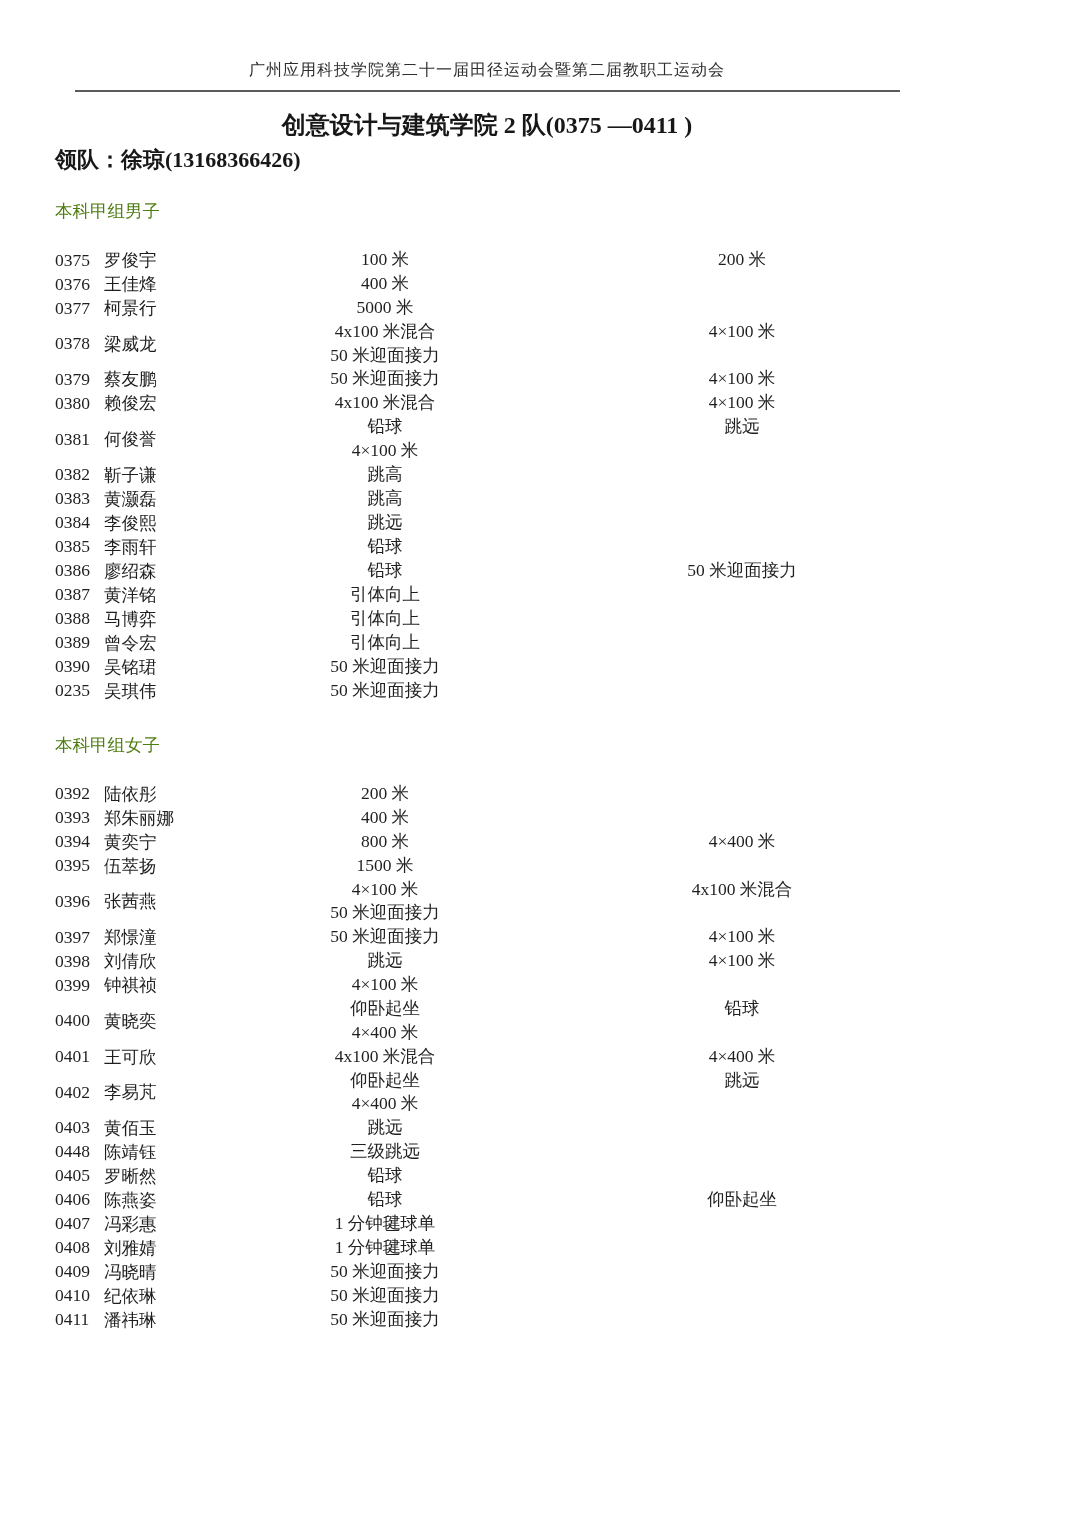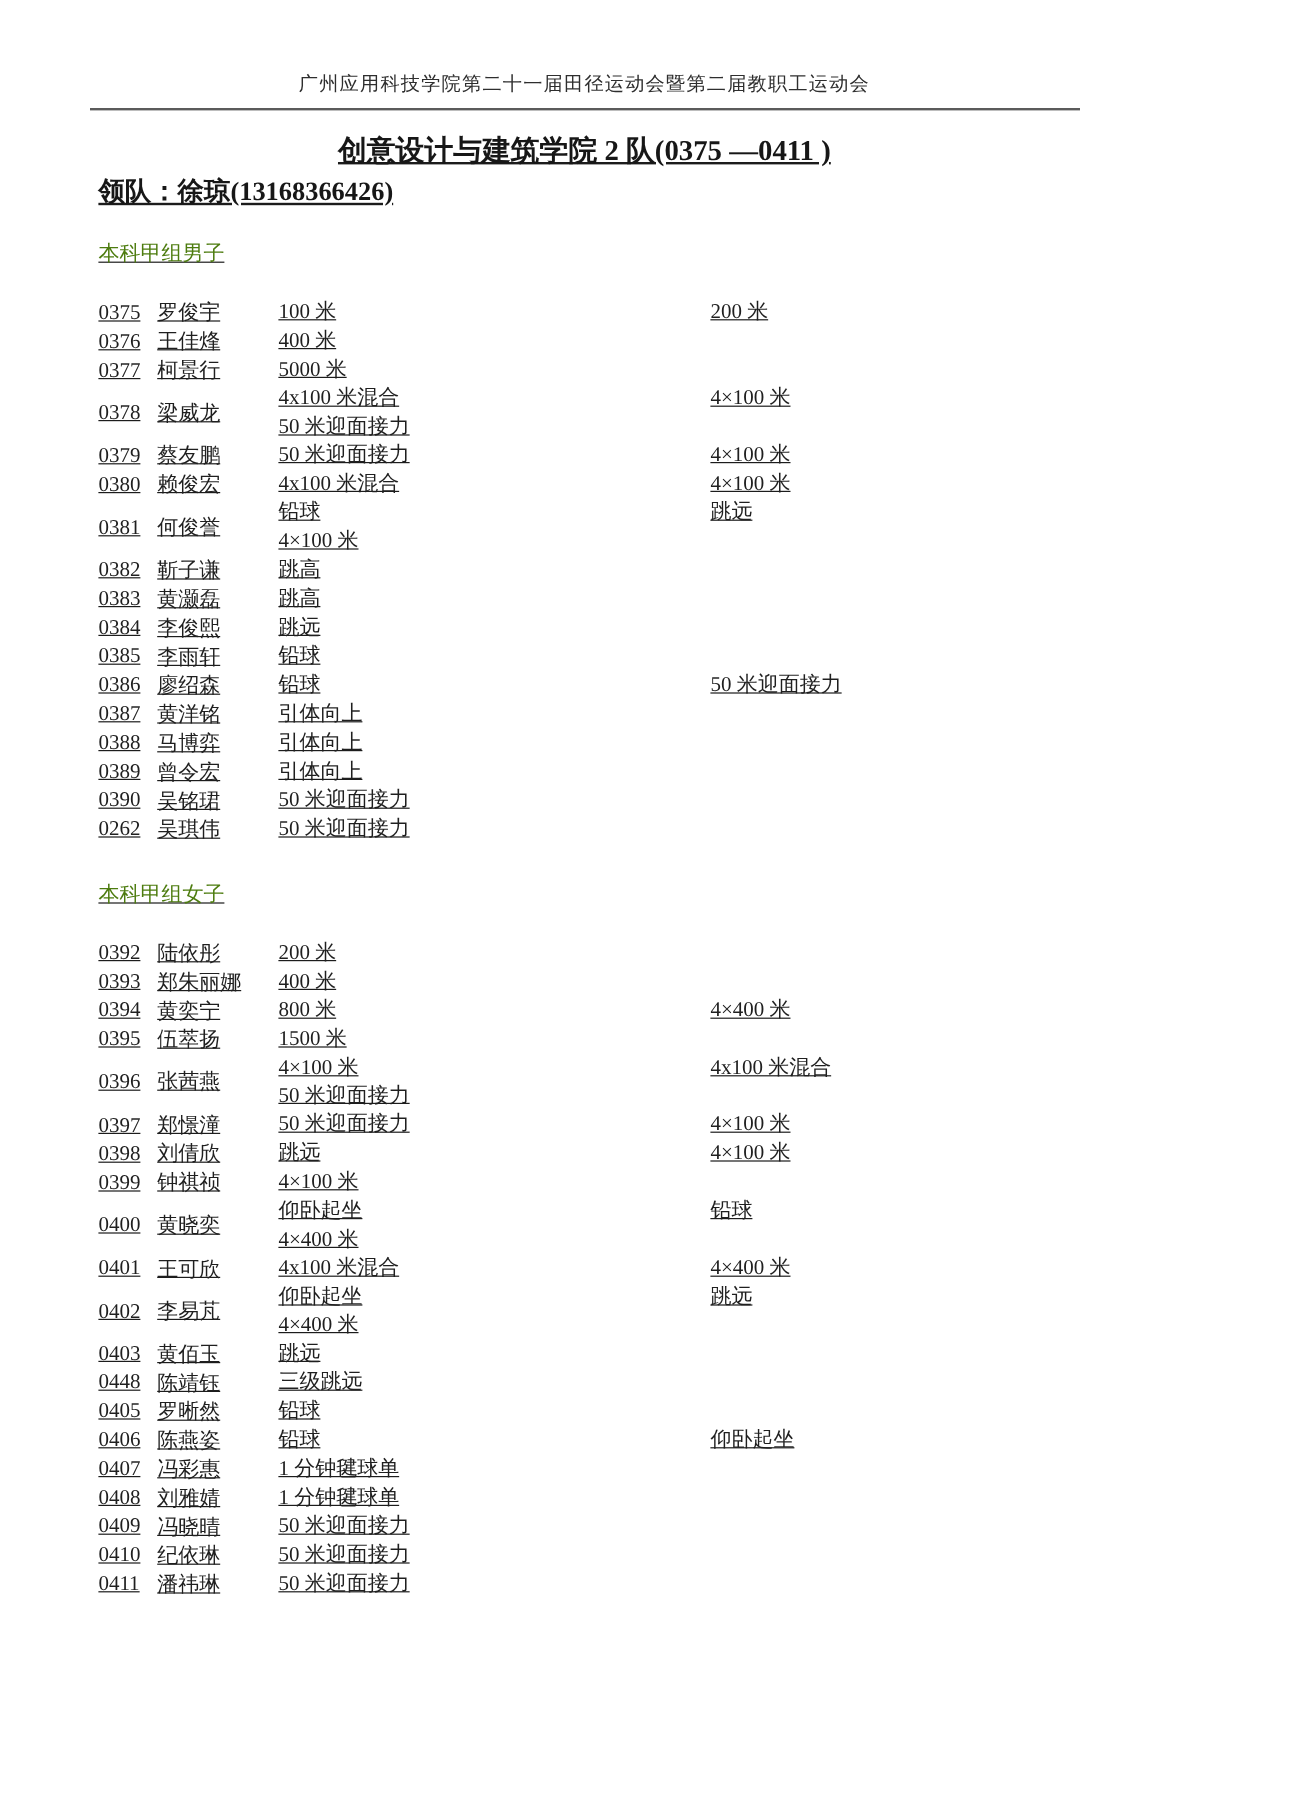--- a/index.html
+++ b/index.html
@@ -11,7 +11,7 @@
     color:#1c1c1c;
     overflow:hidden;
   }
-  .content { padding:0 82px;text-decoration:underline; }
+  .content { padding:0 55px; }
 
   .doc-header {
     padding-top:60px;

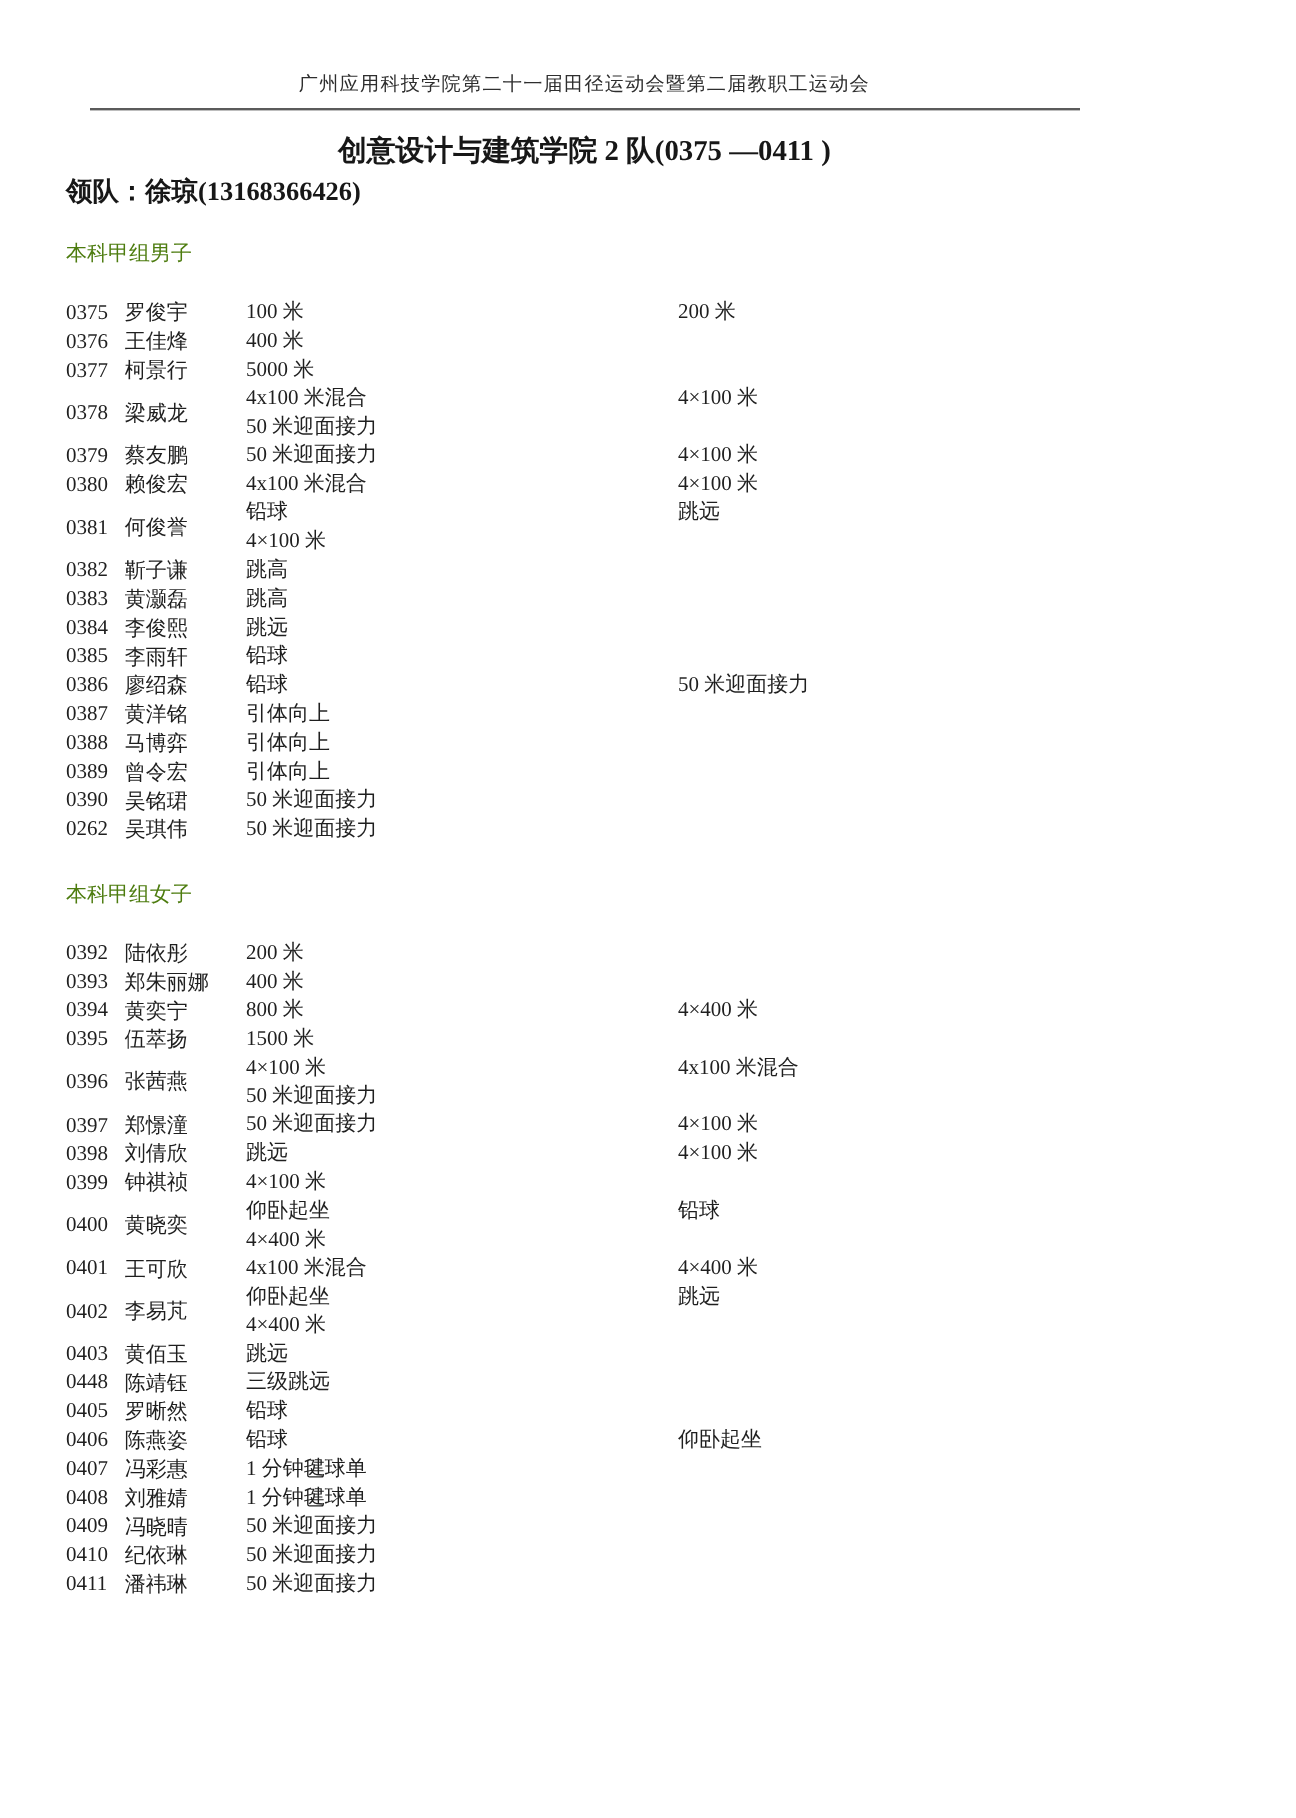--- a/index.html
+++ b/index.html
@@ -73,6 +73,7 @@
     height:23.7px;
     line-height:23.7px;
     white-space:nowrap;
+    text-align:center;
   }
 
   .page-number {

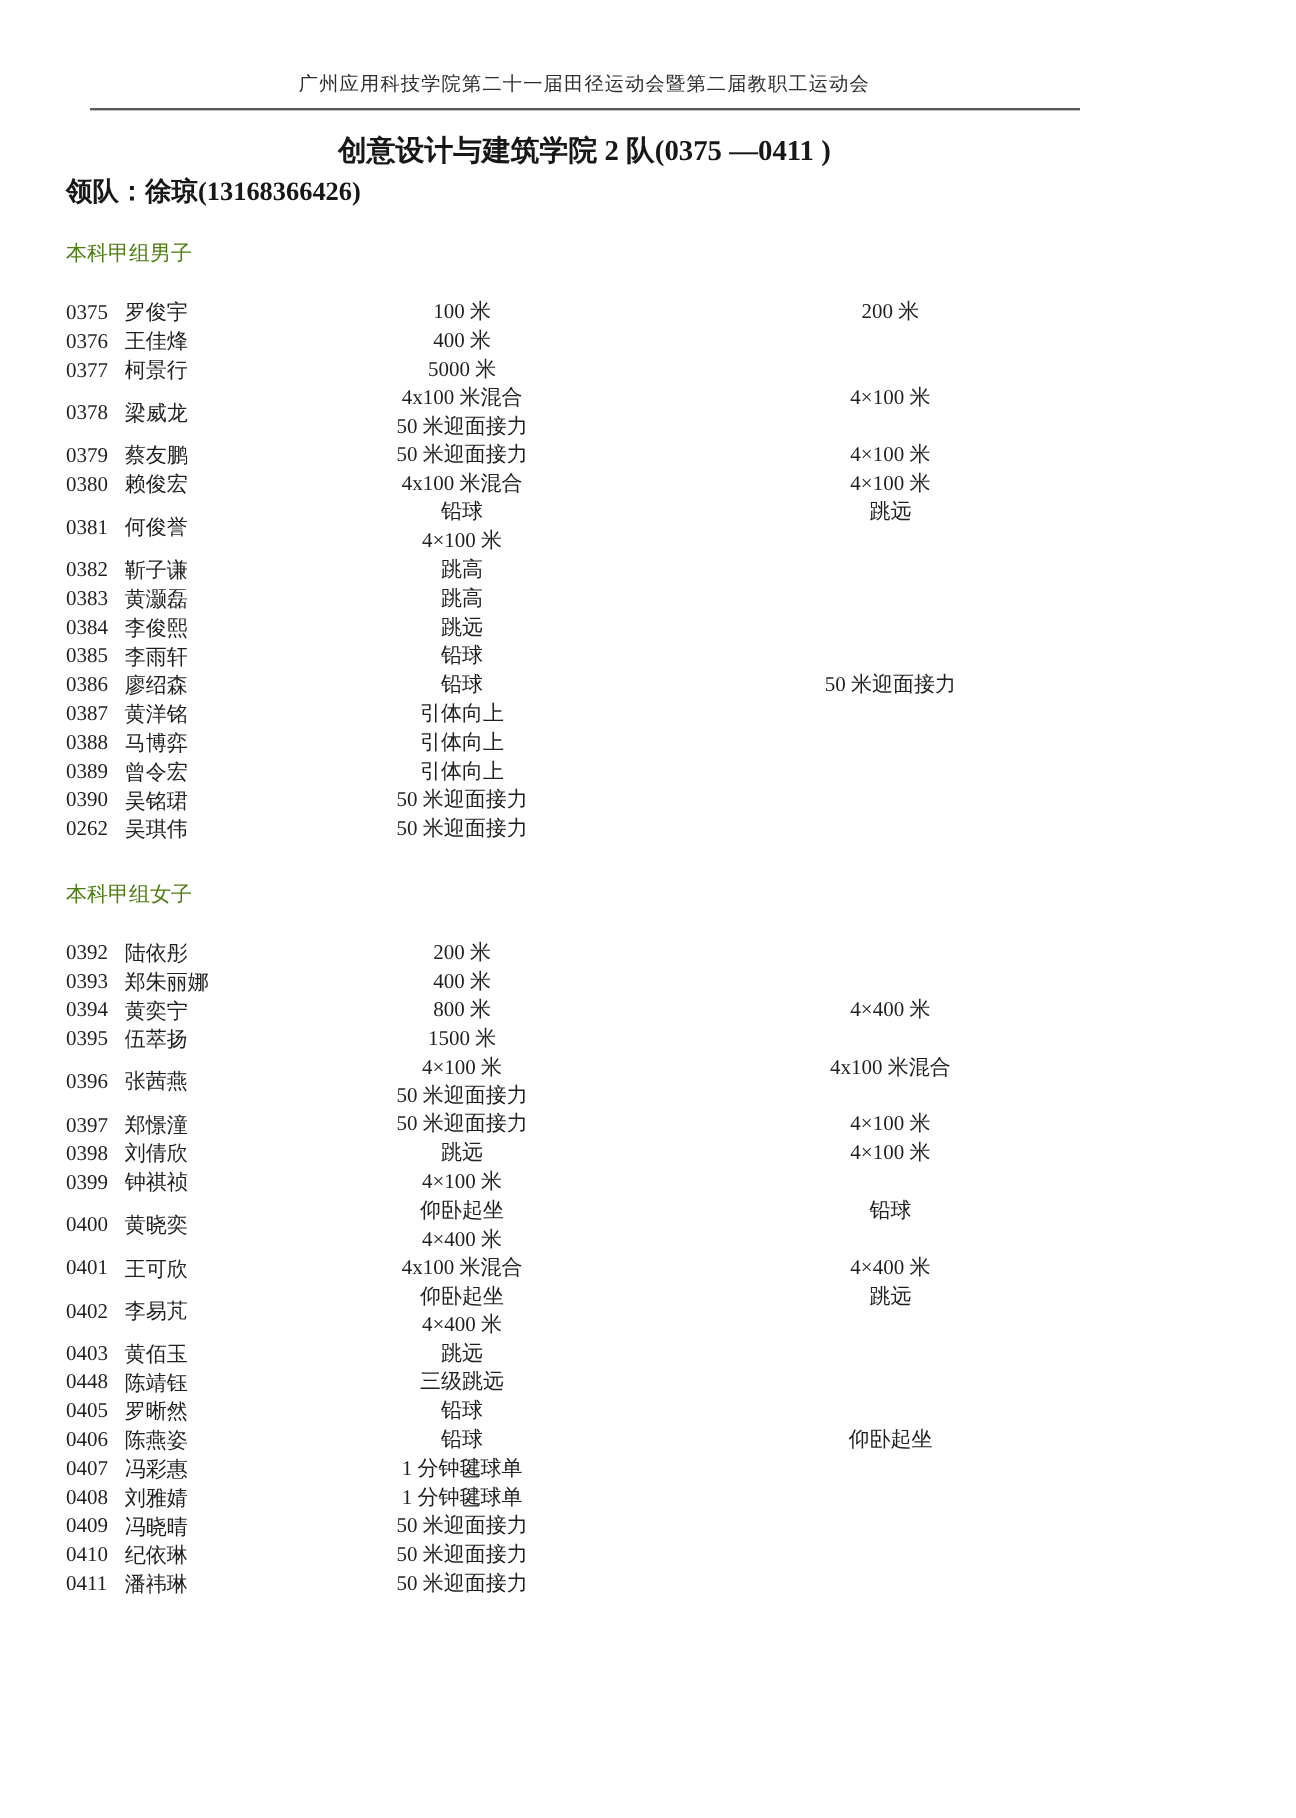--- a/index.html
+++ b/index.html
@@ -265,7 +265,7 @@
   </div>
 
   <div class="row">
-    <div class="cell-num">0262</div>
+    <div class="cell-num">0235</div>
     <div class="cell-name">吴琪伟</div>
     <div class="cell-ev1">
                 <div class="ev-line">50 米迎面接力</div>

